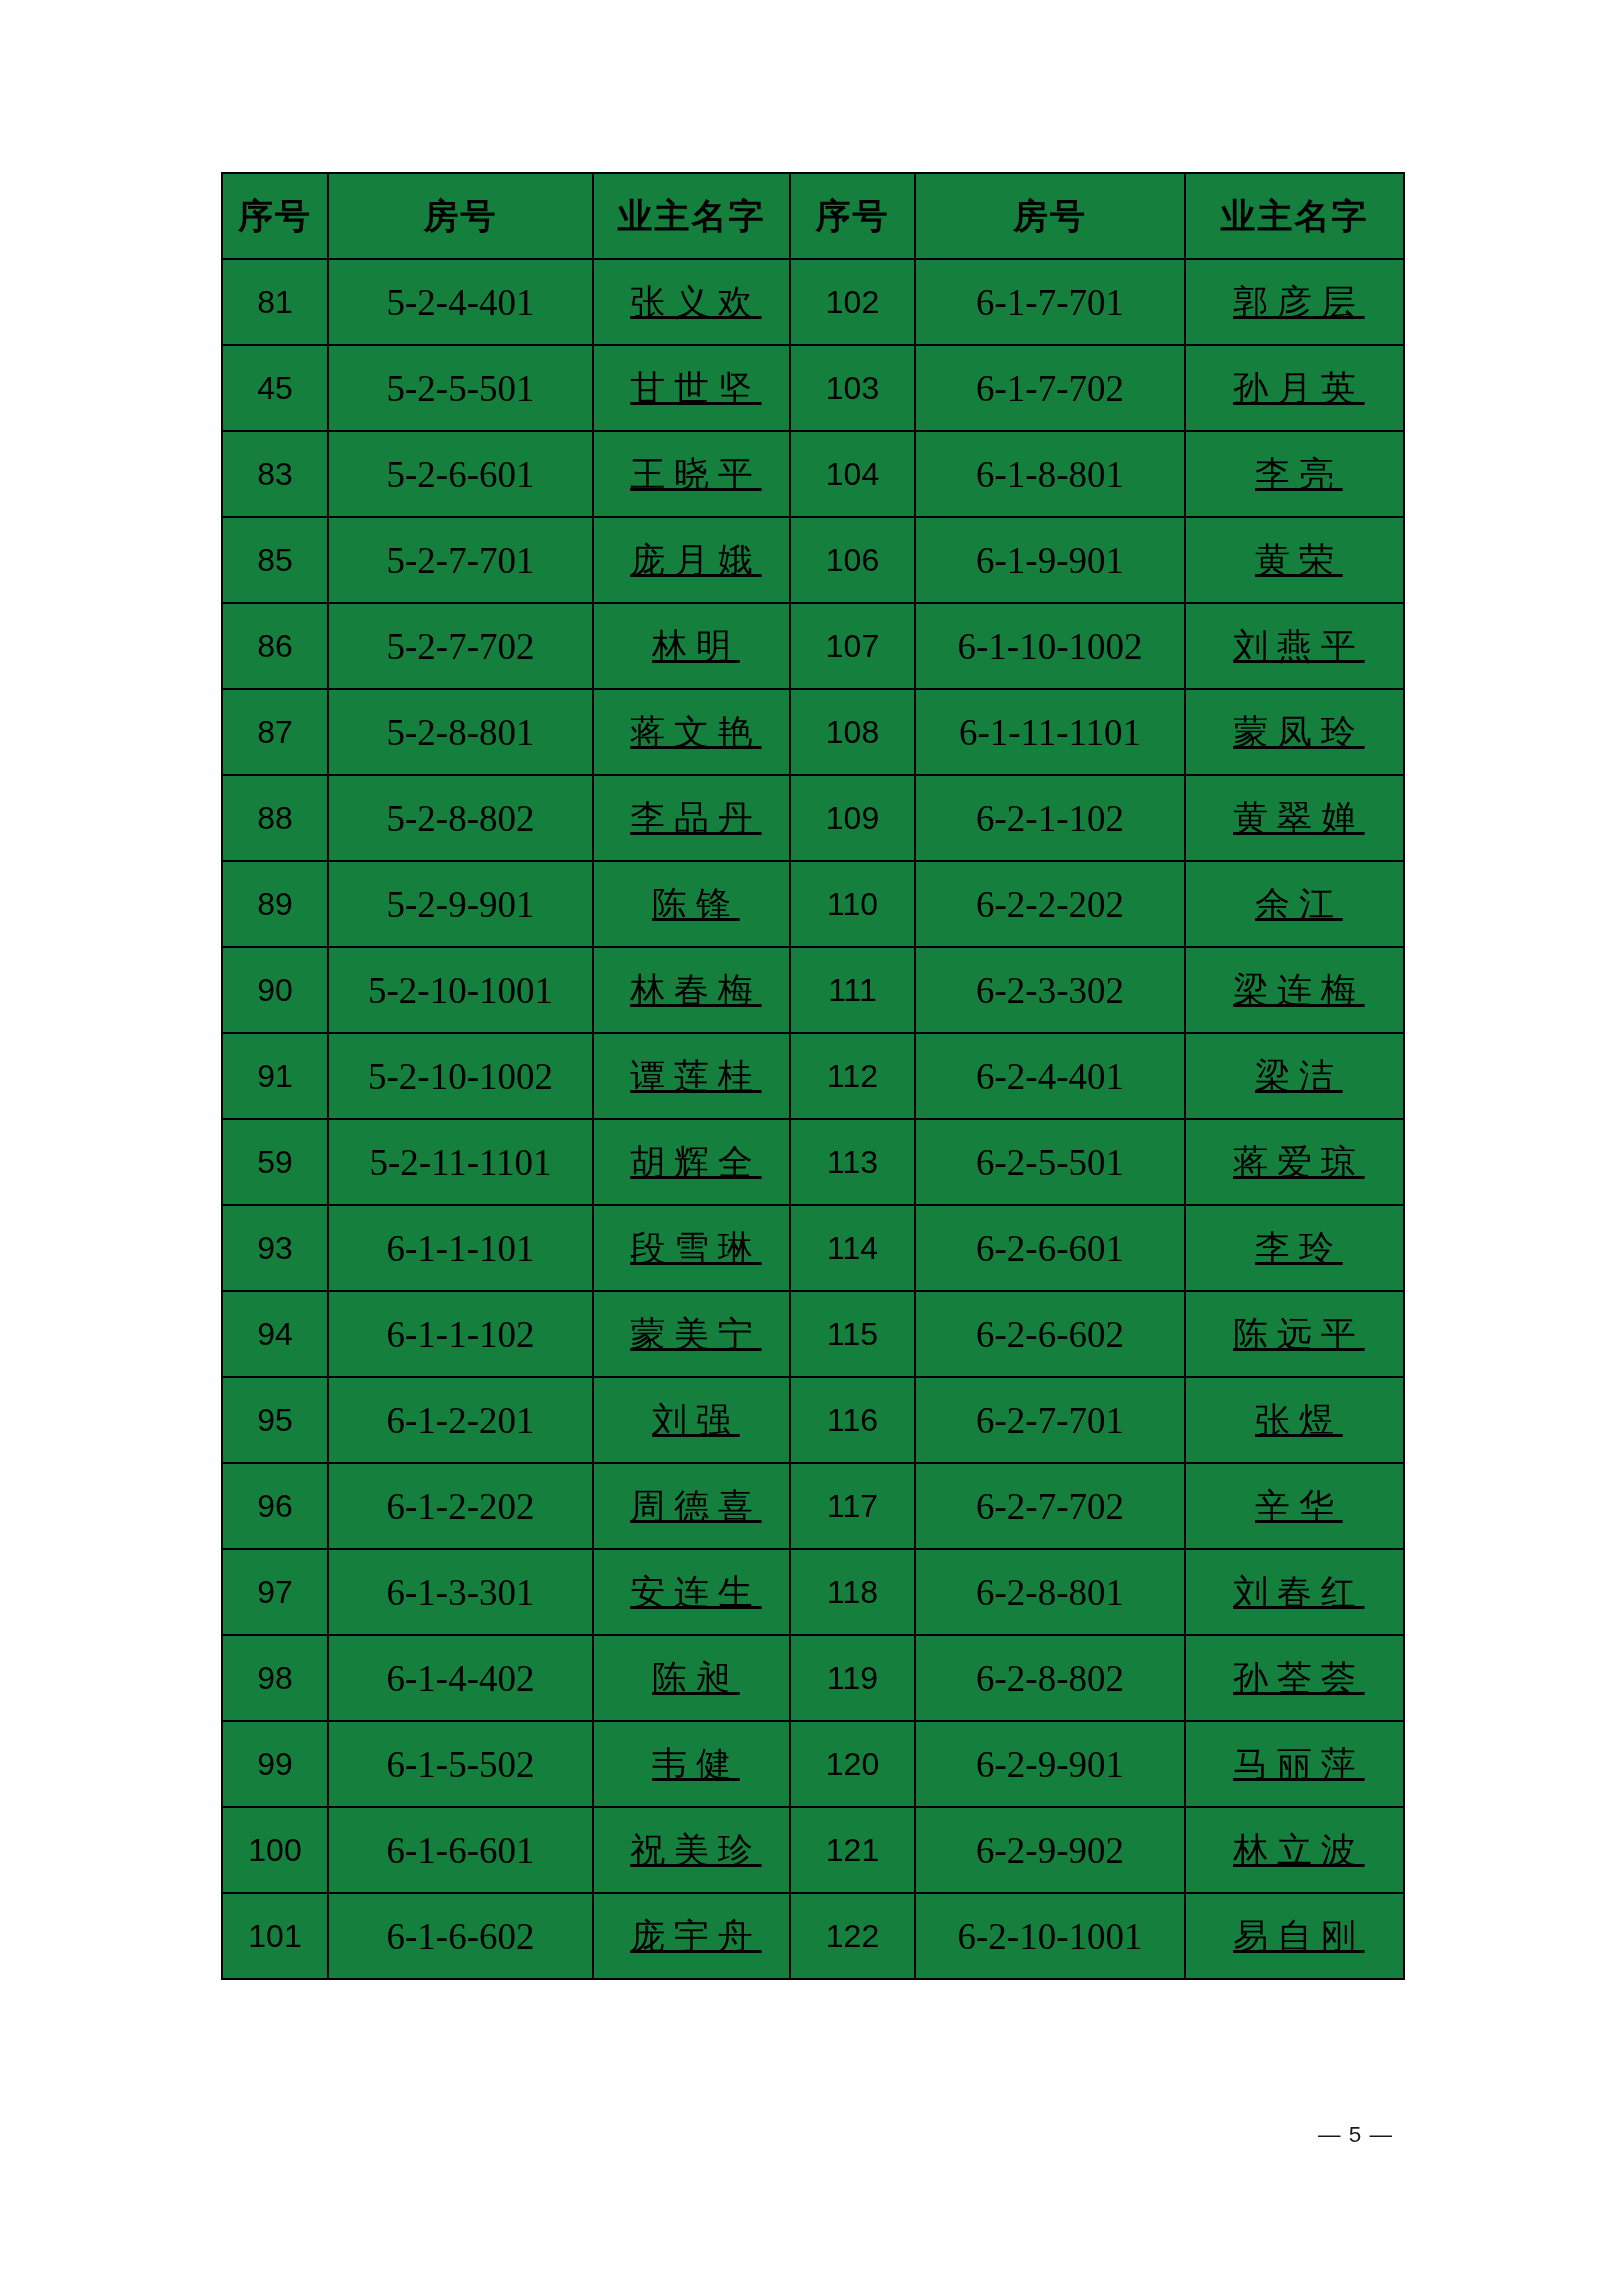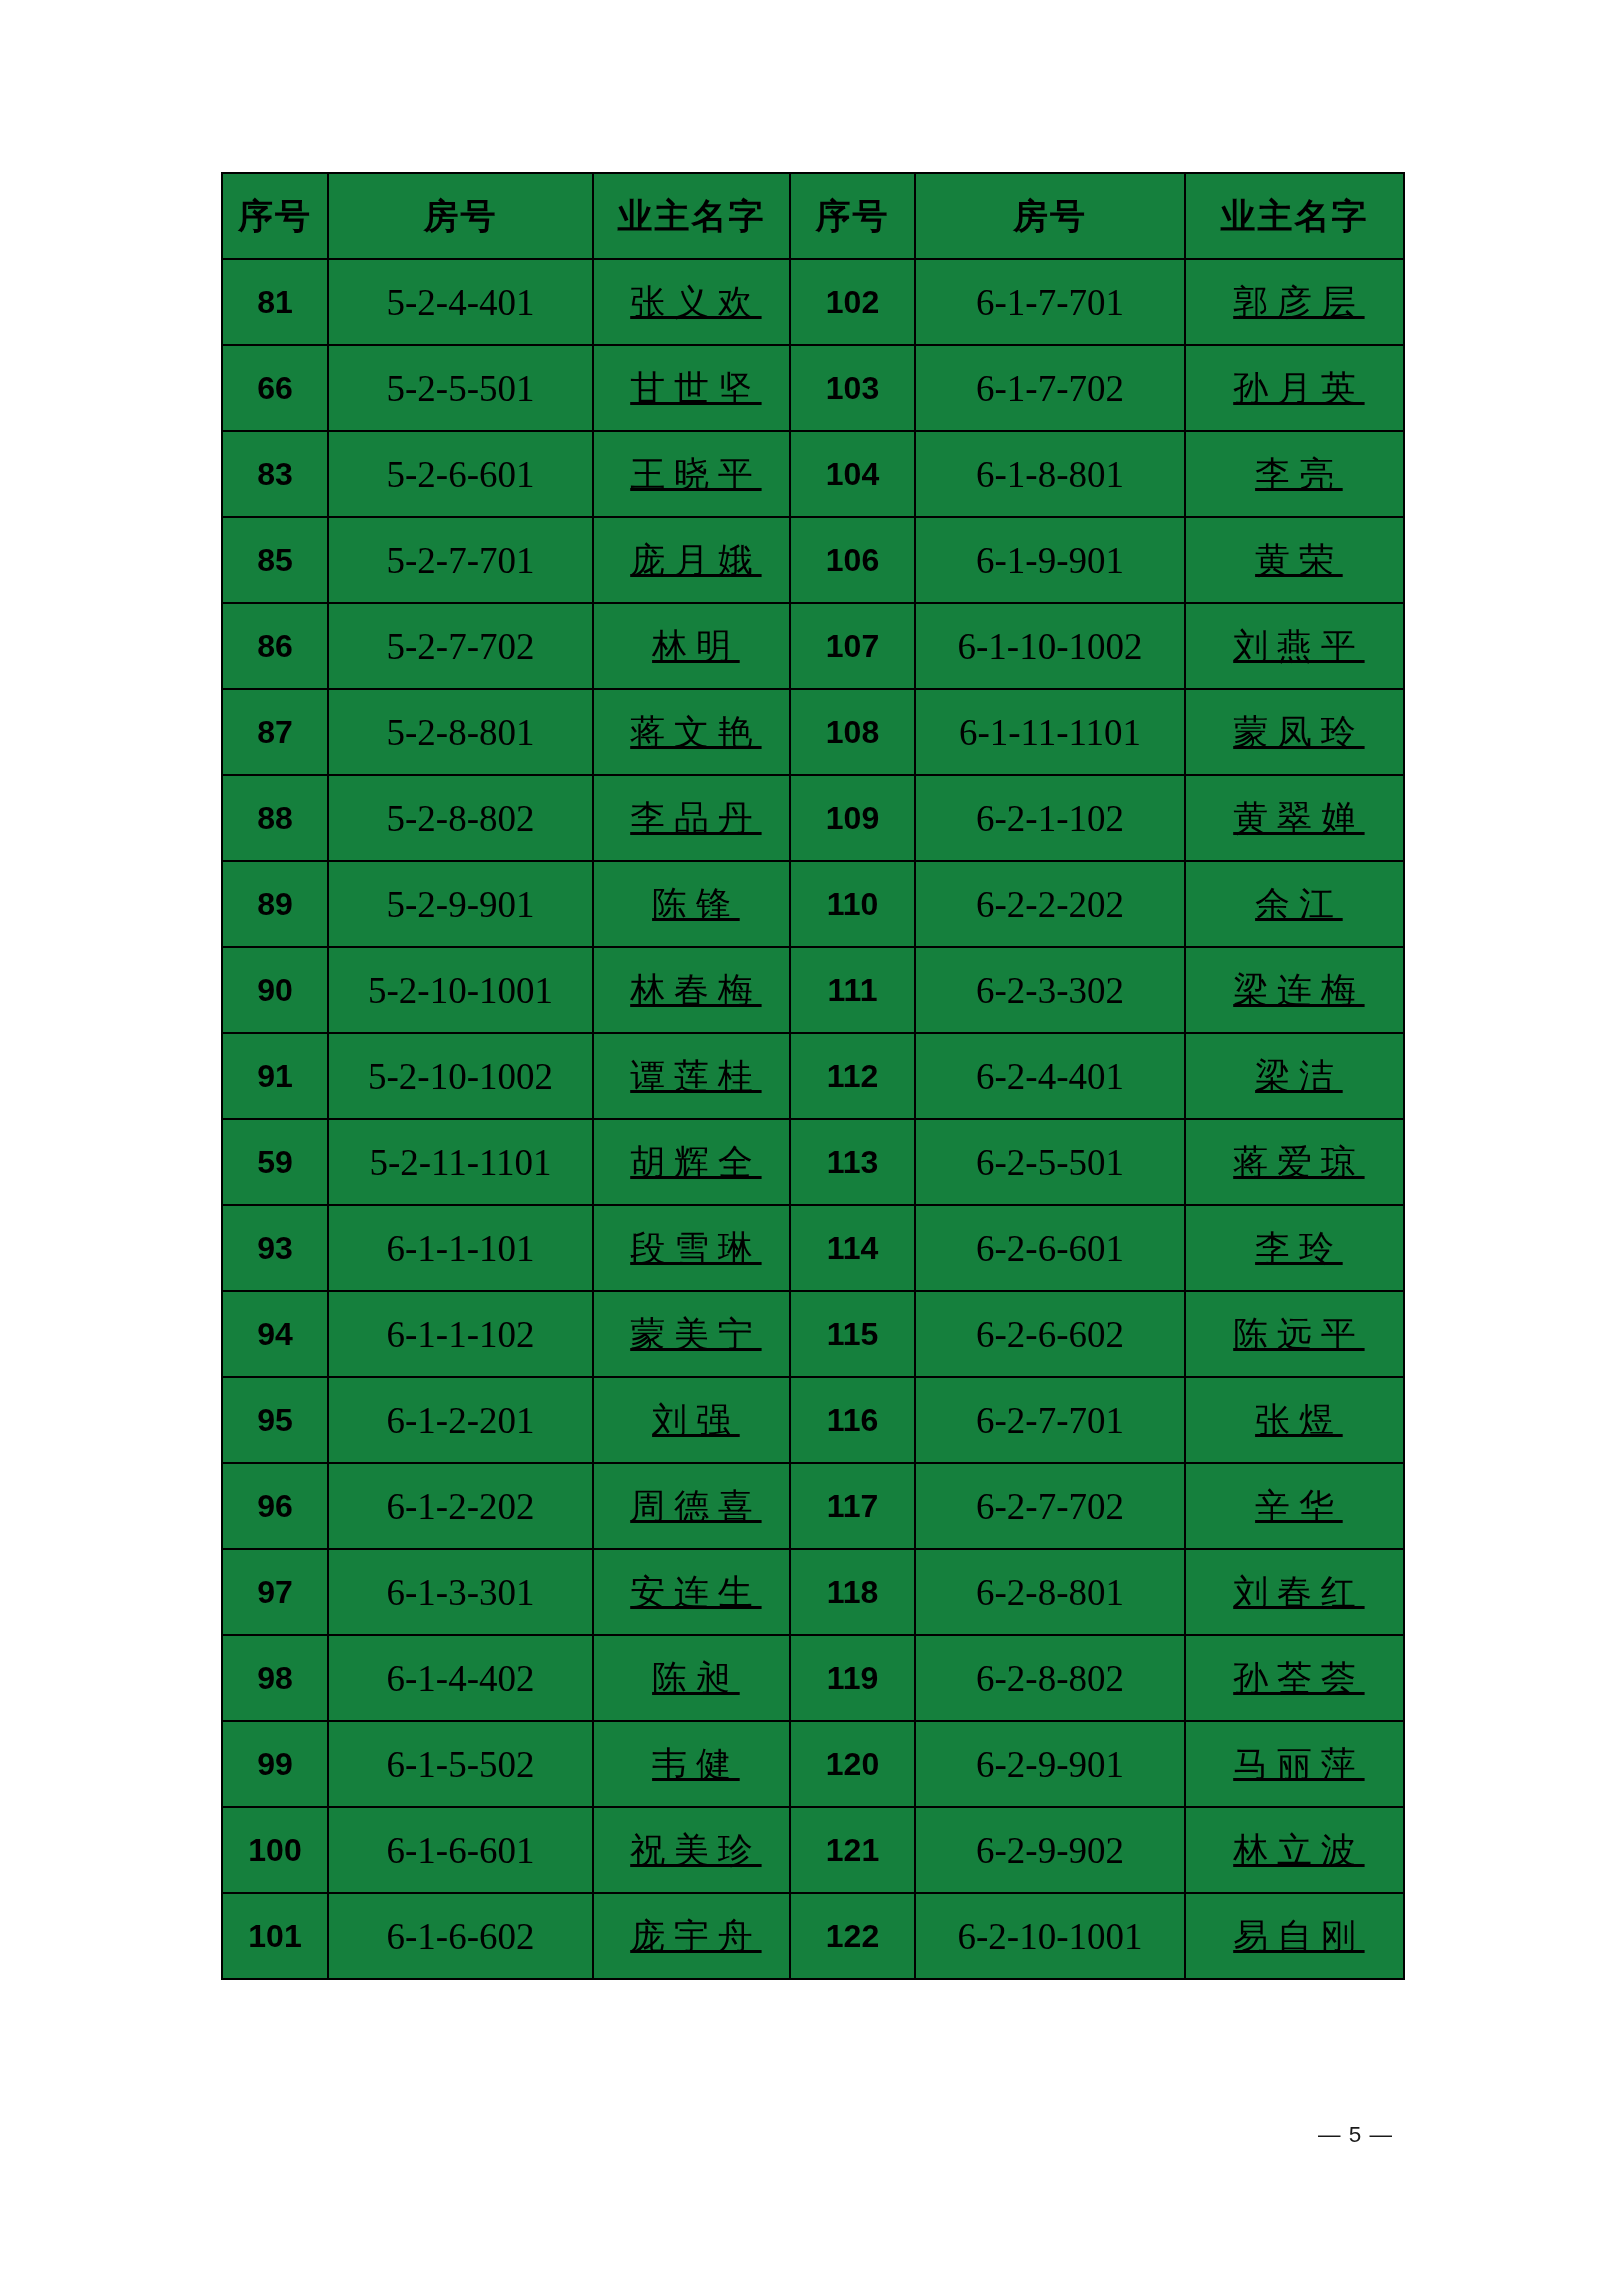--- a/index.html
+++ b/index.html
@@ -40,7 +40,7 @@
   }
   .owners-table td.serial {
     font-family: "Liberation Sans", sans-serif;
-    font-weight: bold;
+    font-weight: normal;
     font-size: 32px;
   }
   .owners-table td.room {

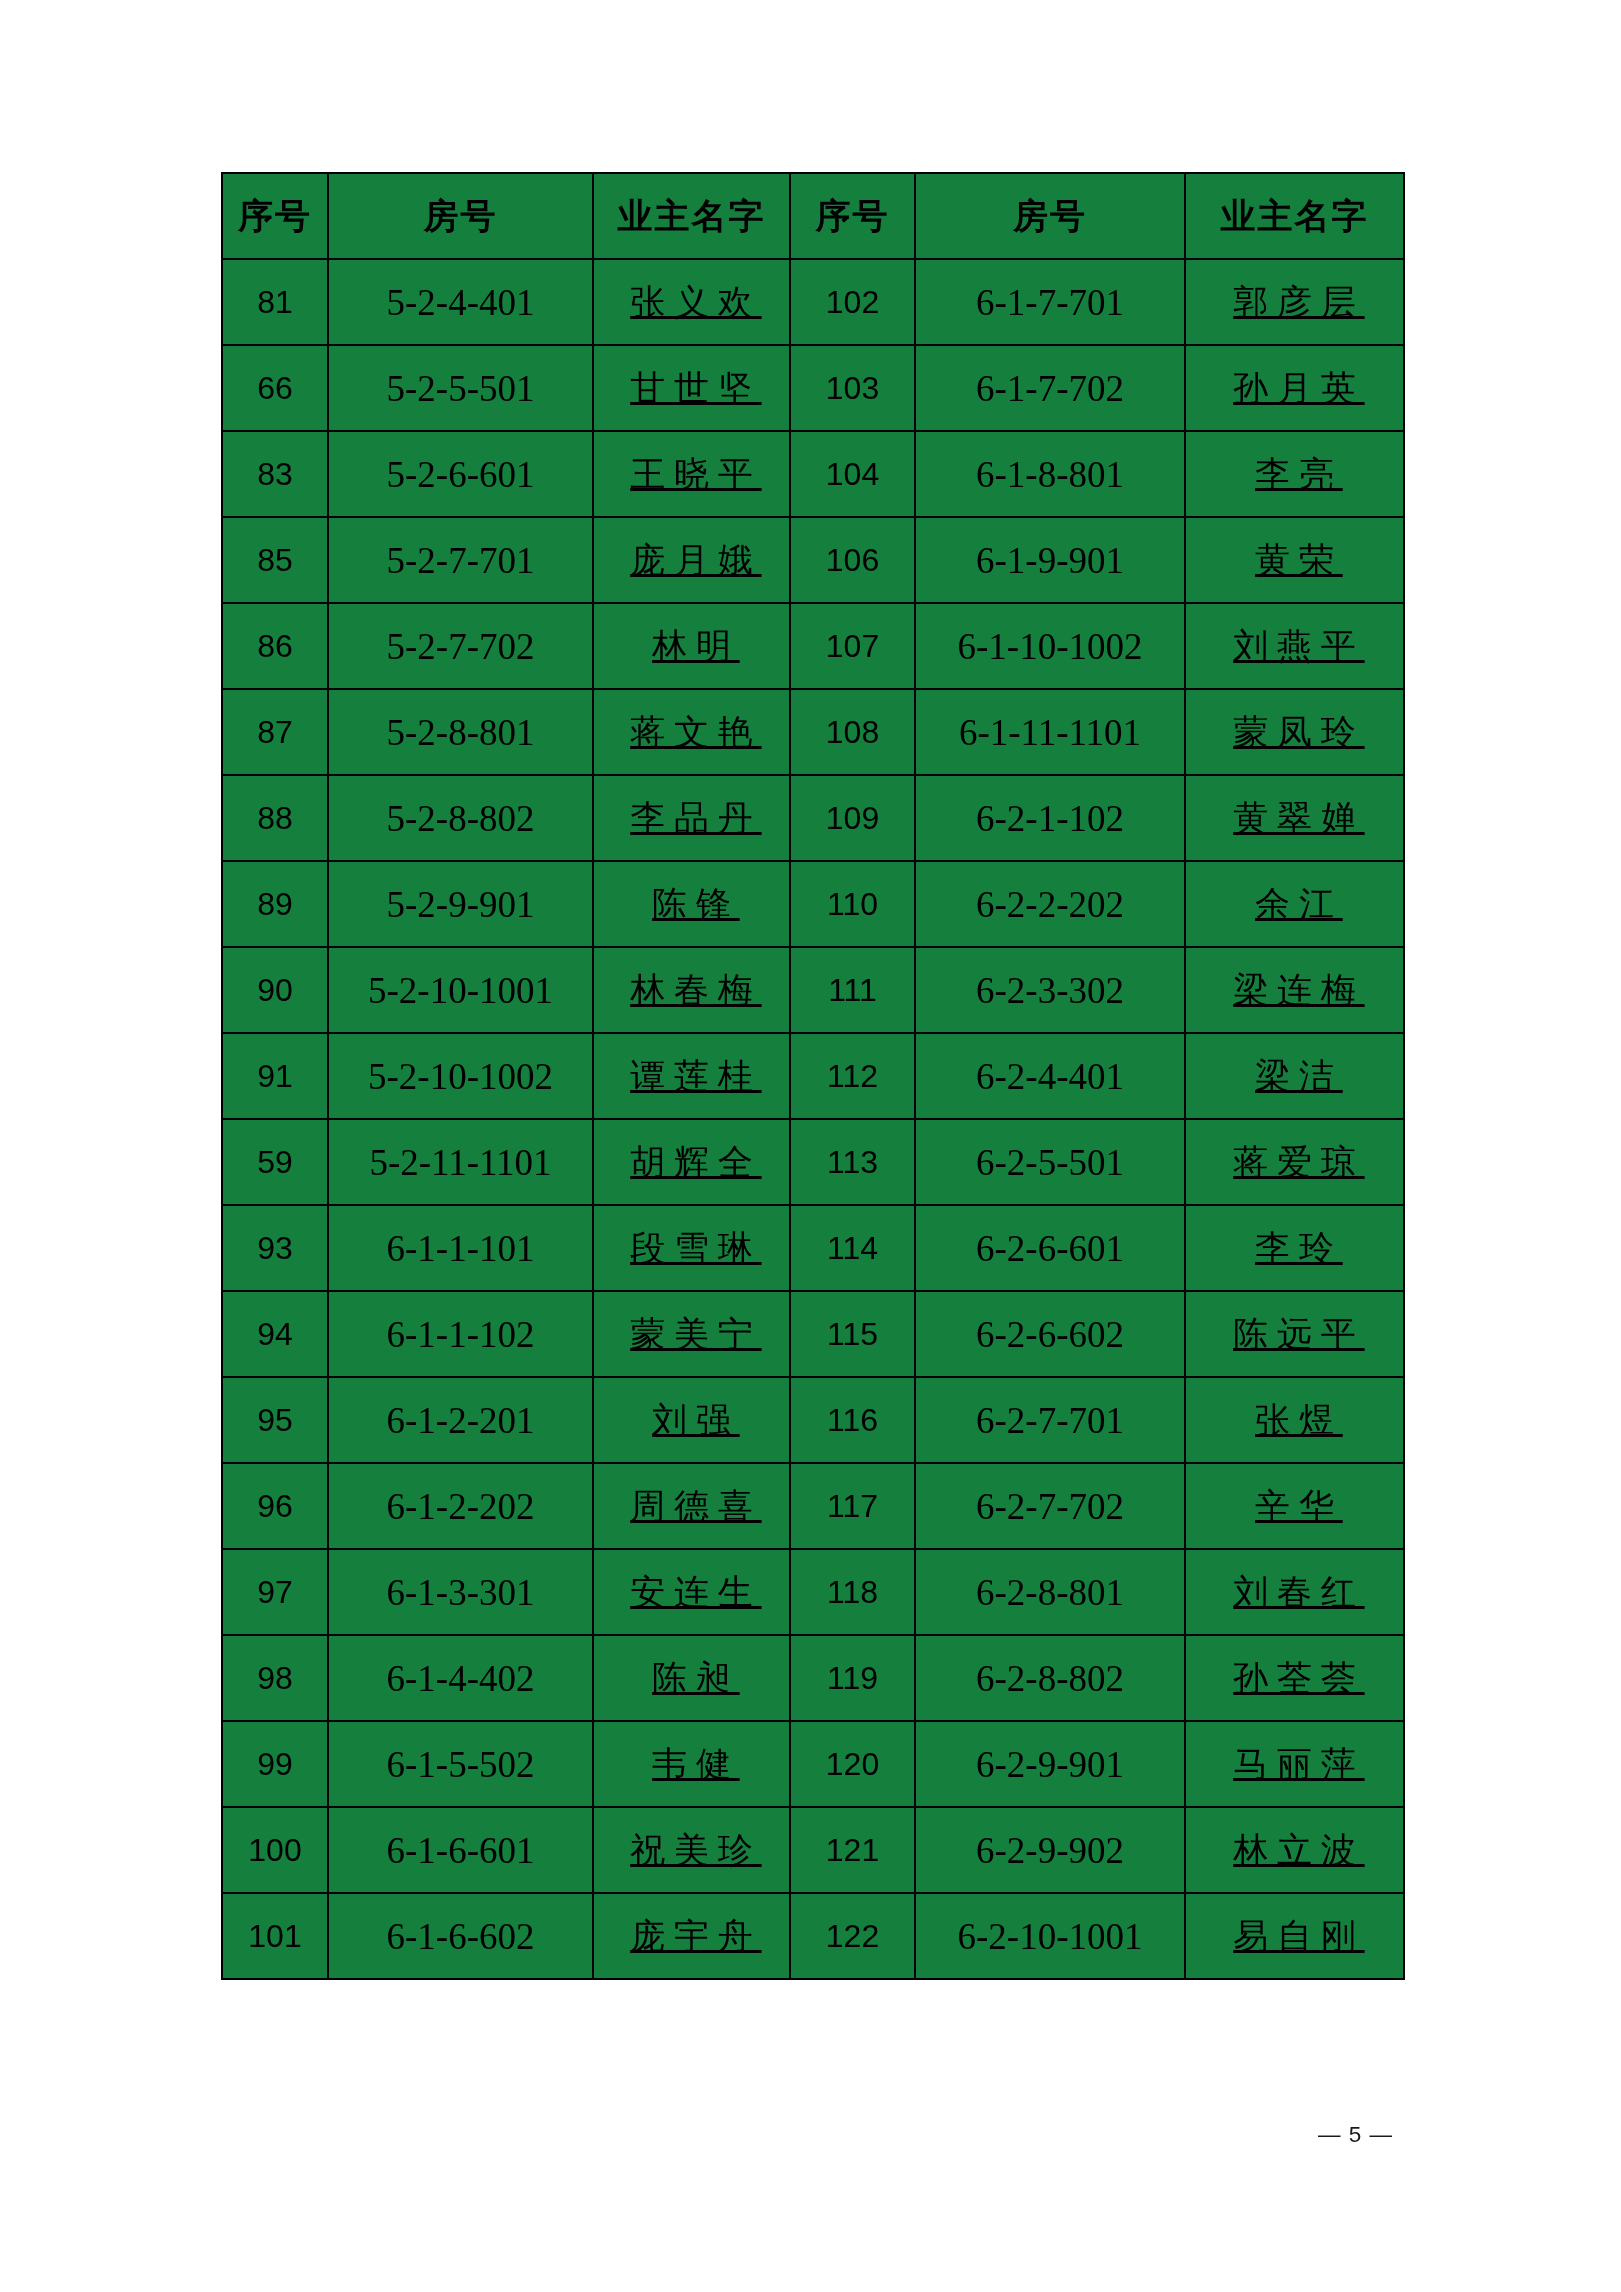--- a/index.html
+++ b/index.html
@@ -96,7 +96,7 @@
         <td class="owner">郭彦层</td>
       </tr>
       <tr>
-        <td class="serial">66</td>
+        <td class="serial">45</td>
         <td class="room">5-2-5-501</td>
         <td class="owner">甘世坚</td>
         <td class="serial">103</td>

